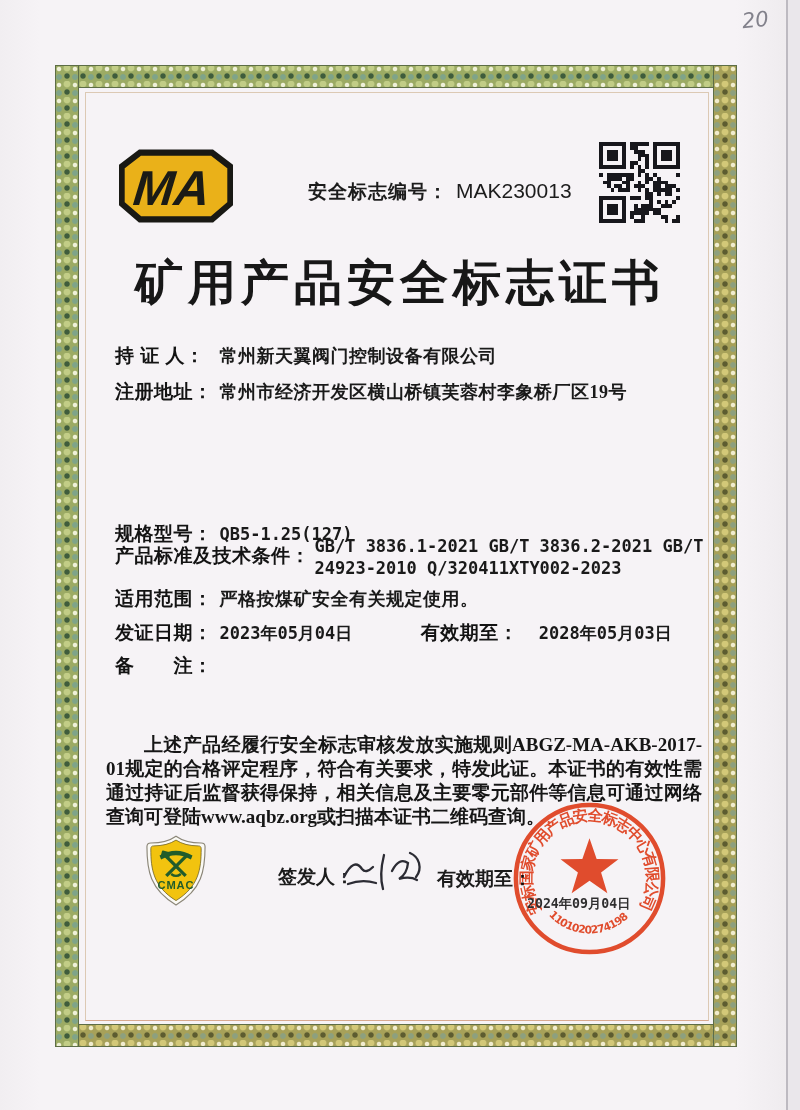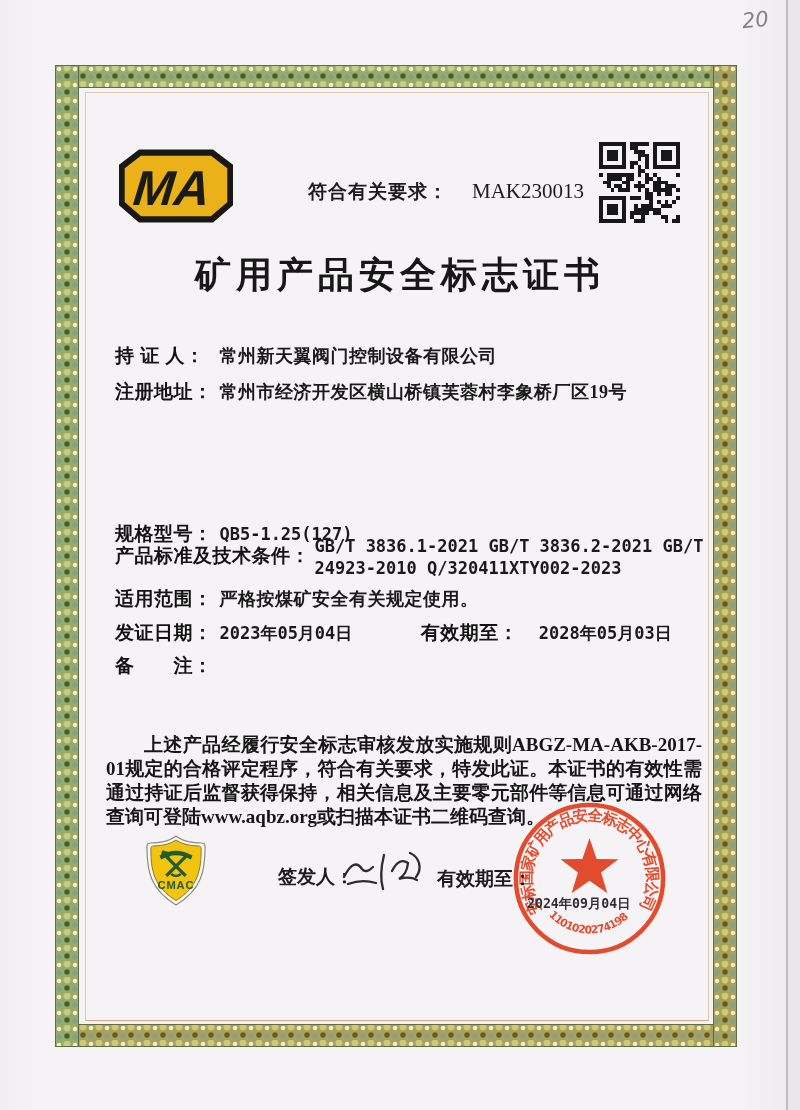--- a/index.html
+++ b/index.html
@@ -86,7 +86,7 @@
   </svg>
 
   <div class="cert-no">
-    <span class="lbl">符合有关要求：</span><span class="val">MAK230013</span>
+    <span class="lbl">安全标志编号：</span><span class="val">MAK230013</span>
   </div>
 
   <svg class="qr" id="qr-svg" width="81" height="81" viewBox="0 0 21 21" shape-rendering="crispEdges">

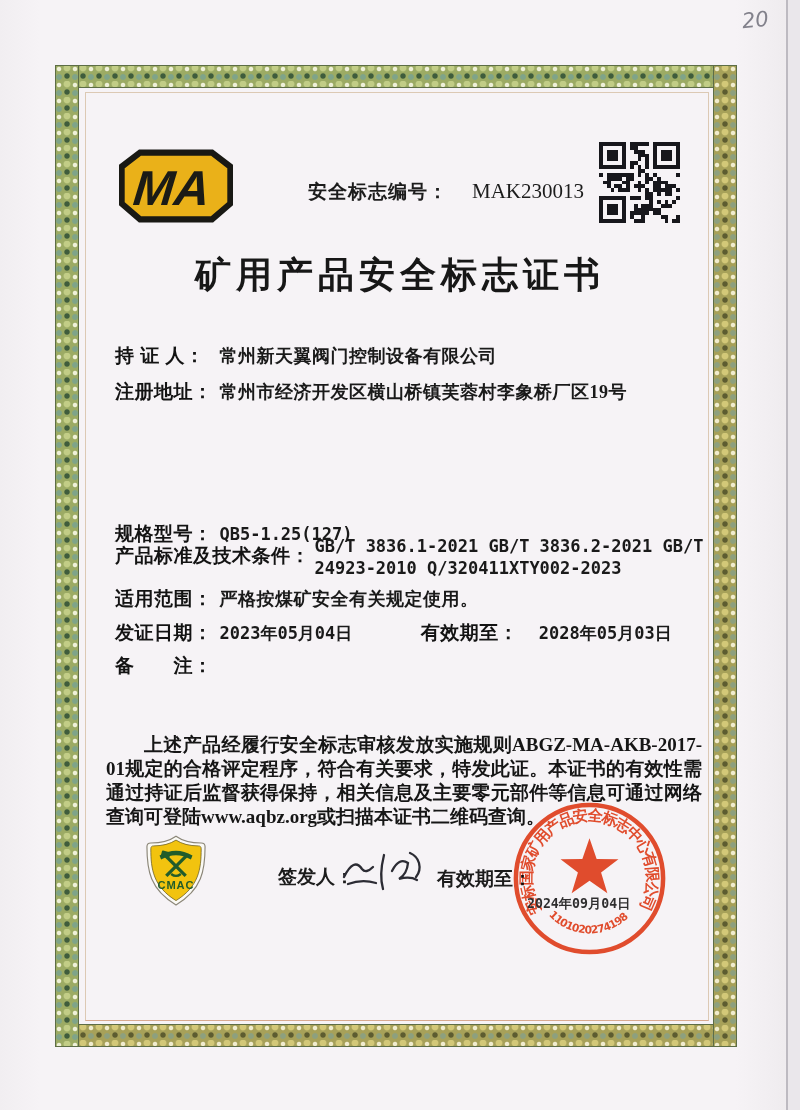--- a/index.html
+++ b/index.html
@@ -36,7 +36,7 @@
   .ma-logo{position:absolute;left:119px;top:149px;}
   .cert-no{position:absolute;left:308px;top:179px;white-space:nowrap;}
   .cert-no .lbl{font-weight:700;font-size:19px;letter-spacing:1px;}
-  .cert-no .val{font-family:Liberation Serif, serif;font-size:21px;margin-left:24px;}
+  .cert-no .val{font-family:Liberation Sans, sans-serif;font-size:21px;margin-left:8px;}
   .qr{position:absolute;left:599px;top:142px;}
 
   .title{position:absolute;left:0;top:251px;width:800px;text-align:center;

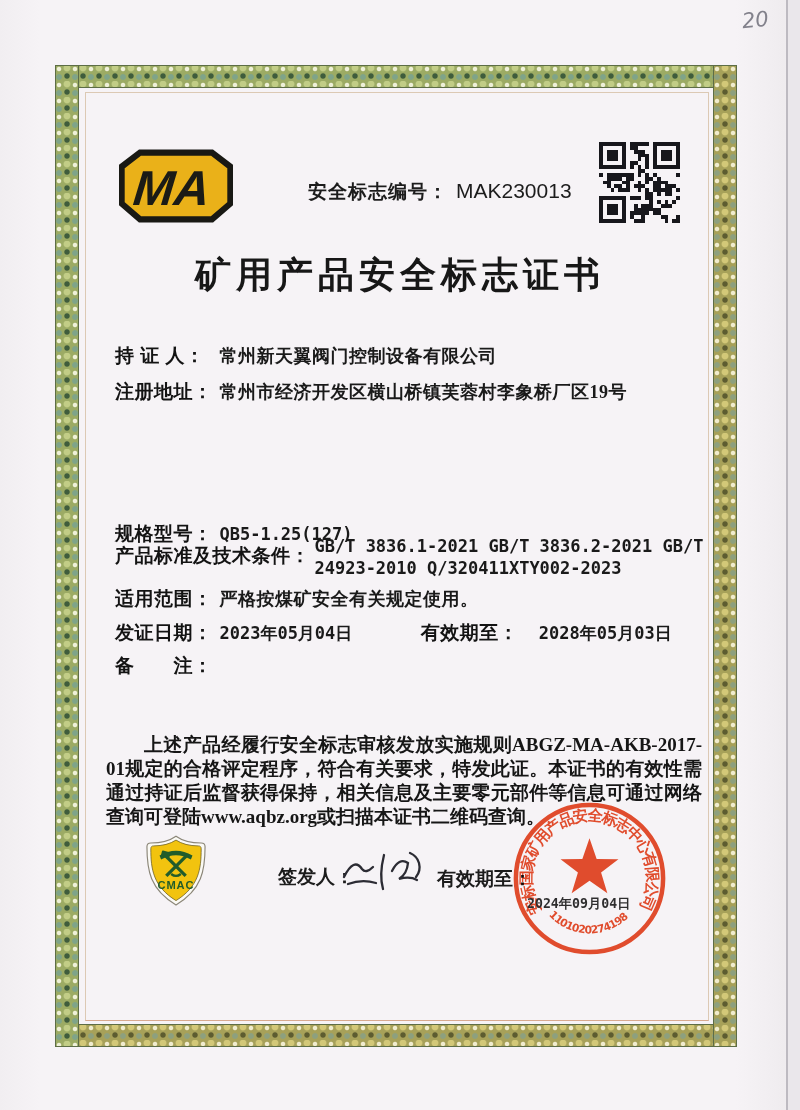--- a/index.html
+++ b/index.html
@@ -40,7 +40,7 @@
   .qr{position:absolute;left:599px;top:142px;}
 
   .title{position:absolute;left:0;top:251px;width:800px;text-align:center;
-    font-family:"Liberation Serif",serif;font-weight:900;font-size:36px;
+    font-family:"Liberation Serif",serif;font-weight:900;font-size:48px;
     letter-spacing:5px;color:#171717;}
 
   

